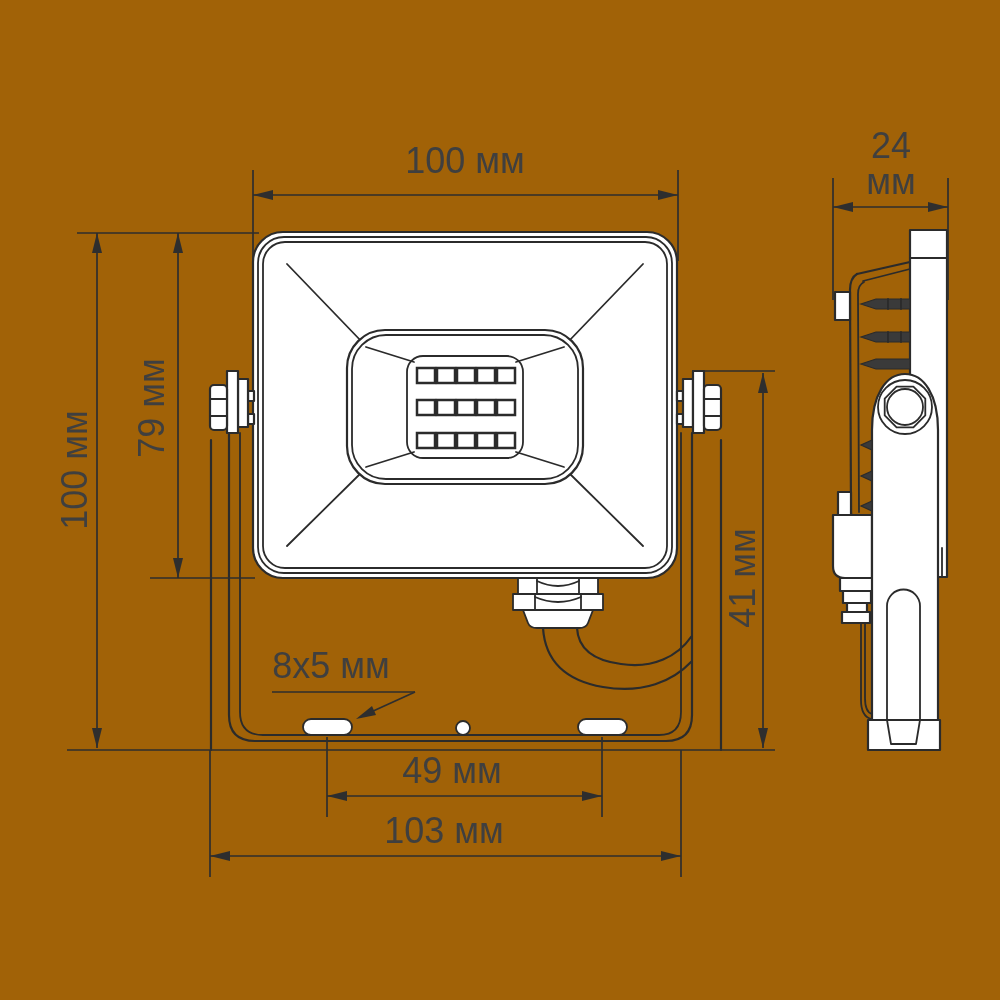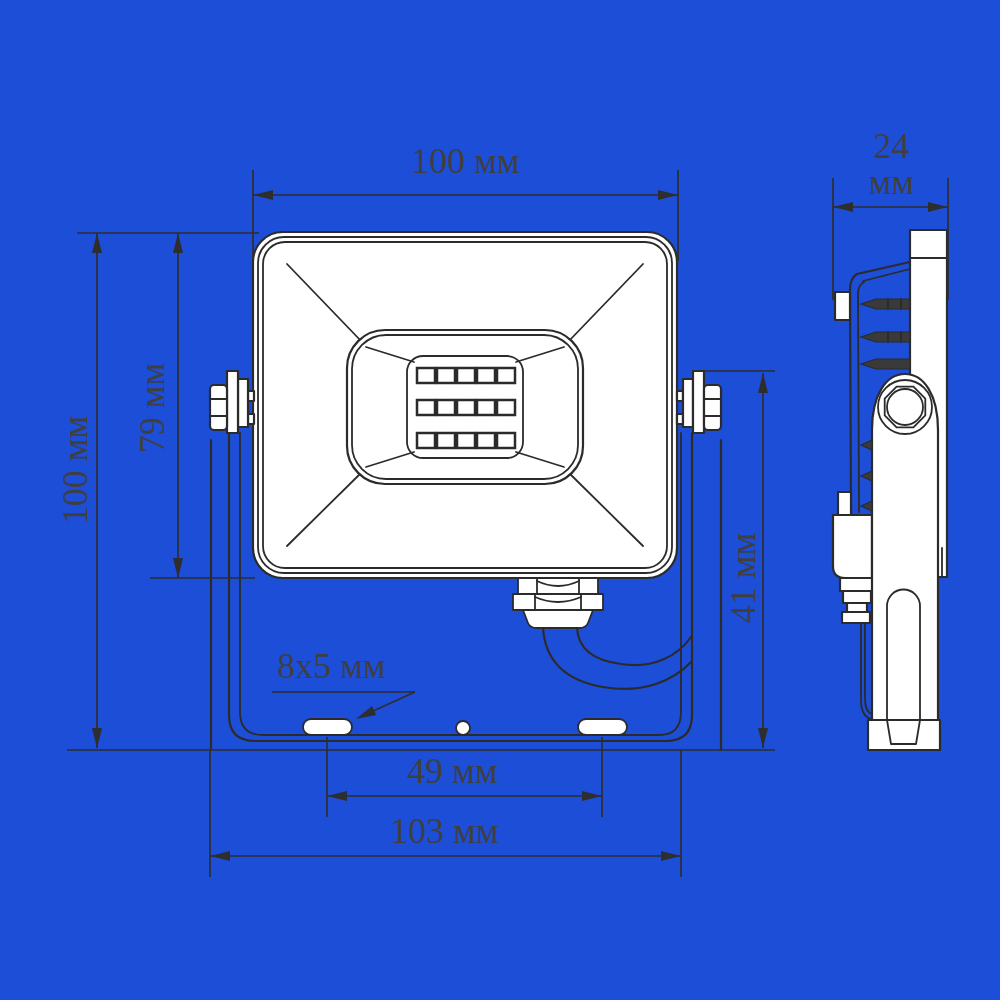--- a/index.html
+++ b/index.html
@@ -3,8 +3,8 @@
 <meta charset="utf-8">
 <style>
   html,body{margin:0;padding:0;background:#ffffff;}
-  .stage{position:relative;width:1000px;height:1000px;background:#1d4ed8;overflow:hidden;
-         font-family:Liberation Serif, serif;}
+  .stage{position:relative;width:1000px;height:1000px;background:#a16207;overflow:hidden;
+         font-family:Liberation Sans, sans-serif;}
   svg{display:block;}
   .ln   {fill:none;stroke:#2b2b2b;stroke-width:2.2;stroke-linecap:round;stroke-linejoin:round;}
   .thin {fill:none;stroke:#2b2b2b;stroke-width:1.8;stroke-linecap:round;stroke-linejoin:round;}

